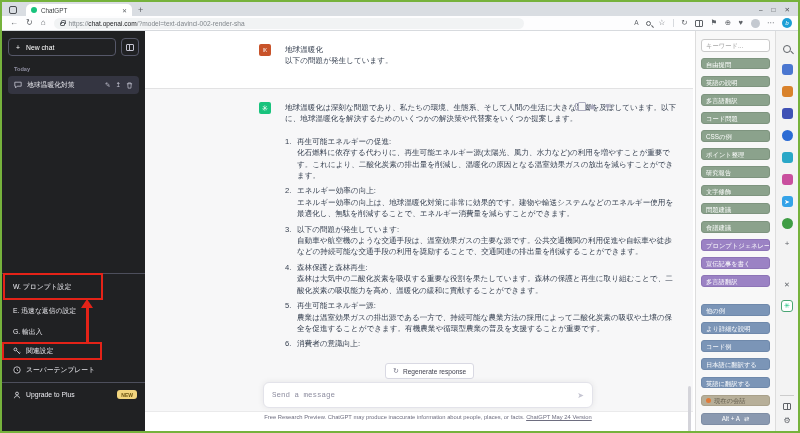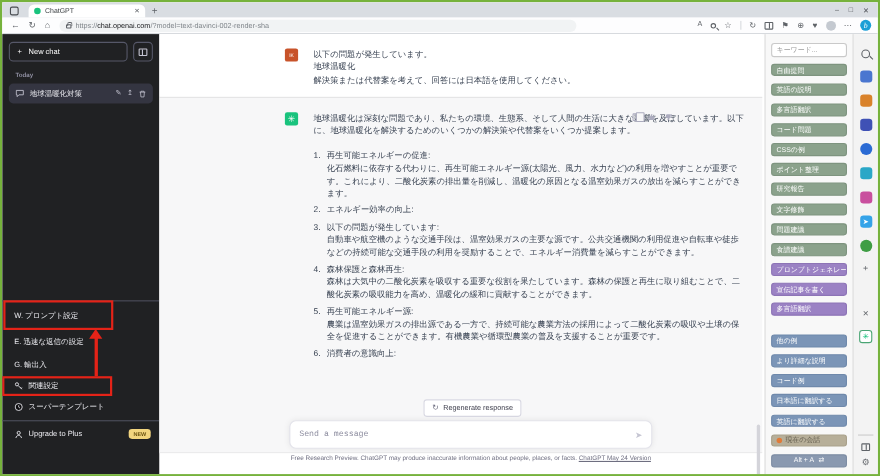--- a/index.html
+++ b/index.html
@@ -237,8 +237,8 @@
       <div class="msg-wrap">
         <div class="u-avatar">IK</div>
         <div class="msg">
+          <div>地球温暖化</div>
           <div>以下の問題が発生しています。</div>
-          <div>地球温暖化</div>
           <div>解決策または代替案を考えて、回答には日本語を使用してください。</div>
         </div>
       </div>

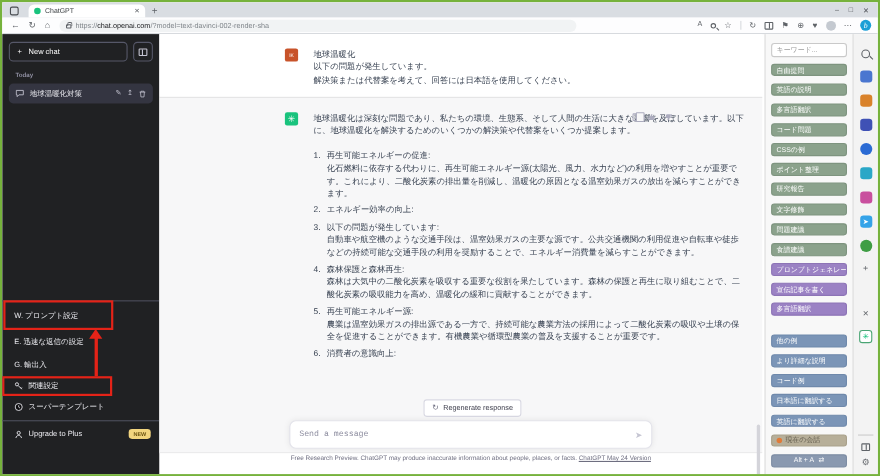--- a/index.html
+++ b/index.html
@@ -239,7 +239,6 @@
         <div class="msg">
           <div>地球温暖化</div>
           <div>以下の問題が発生しています。</div>
-          <div>解決策または代替案を考えて、回答には日本語を使用してください。</div>
         </div>
       </div>
     </div>

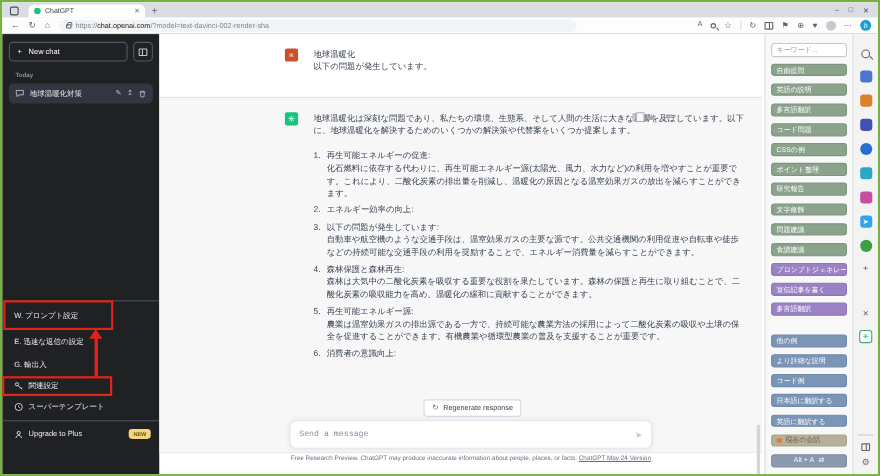--- a/index.html
+++ b/index.html
@@ -250,7 +250,7 @@
           <p>地球温暖化は深刻な問題であり、私たちの環境、生態系、そして人間の生活に大きな影響を及ぼしています。以下に、地球温暖化を解決するためのいくつかの解決策や代替案をいくつか提案します。</p>
           <ol>
             <li><span class="li-t">再生可能エネルギーの促進:</span><span class="li-b">化石燃料に依存する代わりに、再生可能エネルギー源(太陽光、風力、水力など)の利用を増やすことが重要です。これにより、二酸化炭素の排出量を削減し、温暖化の原因となる温室効果ガスの放出を減らすことができます。</span></li>
-            <li><span class="li-t">エネルギー効率の向上:</span></li>
+            <li><span class="li-t">エネルギー効率の向上:</span><span class="li-b">エネルギー効率の向上は、地球温暖化対策に非常に効果的です。建物や輸送システムなどのエネルギー使用を最適化し、無駄を削減することで、エネルギー消費量を減らすことができます。</span></li>
             <li><span class="li-t">以下の問題が発生しています:</span><span class="li-b">自動車や航空機のような交通手段は、温室効果ガスの主要な源です。公共交通機関の利用促進や自転車や徒歩などの持続可能な交通手段の利用を奨励することで、エネルギー消費量を減らすことができます。</span></li>
             <li><span class="li-t">森林保護と森林再生:</span><span class="li-b">森林は大気中の二酸化炭素を吸収する重要な役割を果たしています。森林の保護と再生に取り組むことで、二酸化炭素の吸収能力を高め、温暖化の緩和に貢献することができます。</span></li>
             <li><span class="li-t">再生可能エネルギー源:</span><span class="li-b">農業は温室効果ガスの排出源である一方で、持続可能な農業方法の採用によって二酸化炭素の吸収や土壌の保全を促進することができます。有機農業や循環型農業の普及を支援することが重要です。</span></li>

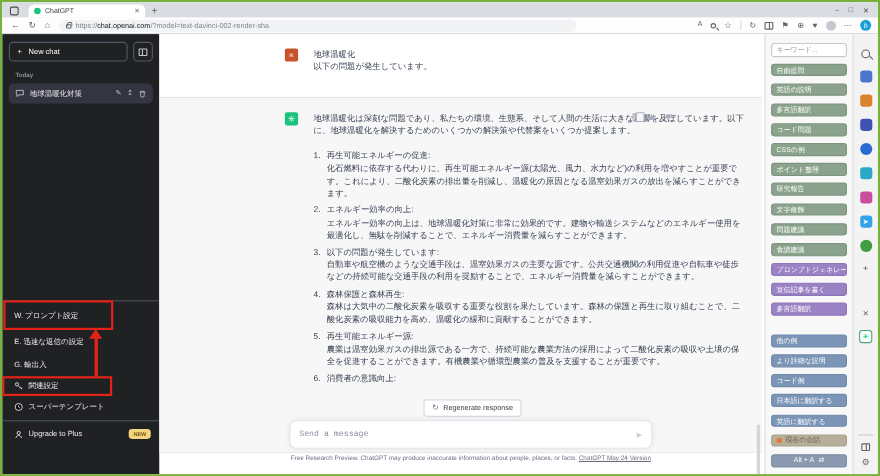--- a/index.html
+++ b/index.html
@@ -251,7 +251,7 @@
           <ol>
             <li><span class="li-t">再生可能エネルギーの促進:</span><span class="li-b">化石燃料に依存する代わりに、再生可能エネルギー源(太陽光、風力、水力など)の利用を増やすことが重要です。これにより、二酸化炭素の排出量を削減し、温暖化の原因となる温室効果ガスの放出を減らすことができます。</span></li>
             <li><span class="li-t">エネルギー効率の向上:</span><span class="li-b">エネルギー効率の向上は、地球温暖化対策に非常に効果的です。建物や輸送システムなどのエネルギー使用を最適化し、無駄を削減することで、エネルギー消費量を減らすことができます。</span></li>
-            <li><span class="li-t">以下の問題が発生しています:</span><span class="li-b">自動車や航空機のような交通手段は、温室効果ガスの主要な源です。公共交通機関の利用促進や自転車や徒歩などの持続可能な交通手段の利用を奨励することで、エネルギー消費量を減らすことができます。</span></li>
+            <li><span class="li-t">以下の問題が発生しています:</span><span class="li-b">自動車や航空機のような交通手段は、温室効果ガスの主要な源です。公共交通機関の利用促進や自転車や徒歩などの持続可能な交通手段の利用を奨励することで、交通関連の排出量を削減することができます。</span></li>
             <li><span class="li-t">森林保護と森林再生:</span><span class="li-b">森林は大気中の二酸化炭素を吸収する重要な役割を果たしています。森林の保護と再生に取り組むことで、二酸化炭素の吸収能力を高め、温暖化の緩和に貢献することができます。</span></li>
             <li><span class="li-t">再生可能エネルギー源:</span><span class="li-b">農業は温室効果ガスの排出源である一方で、持続可能な農業方法の採用によって二酸化炭素の吸収や土壌の保全を促進することができます。有機農業や循環型農業の普及を支援することが重要です。</span></li>
             <li><span class="li-t">消費者の意識向上:</span><span class="li-b"></span></li>

